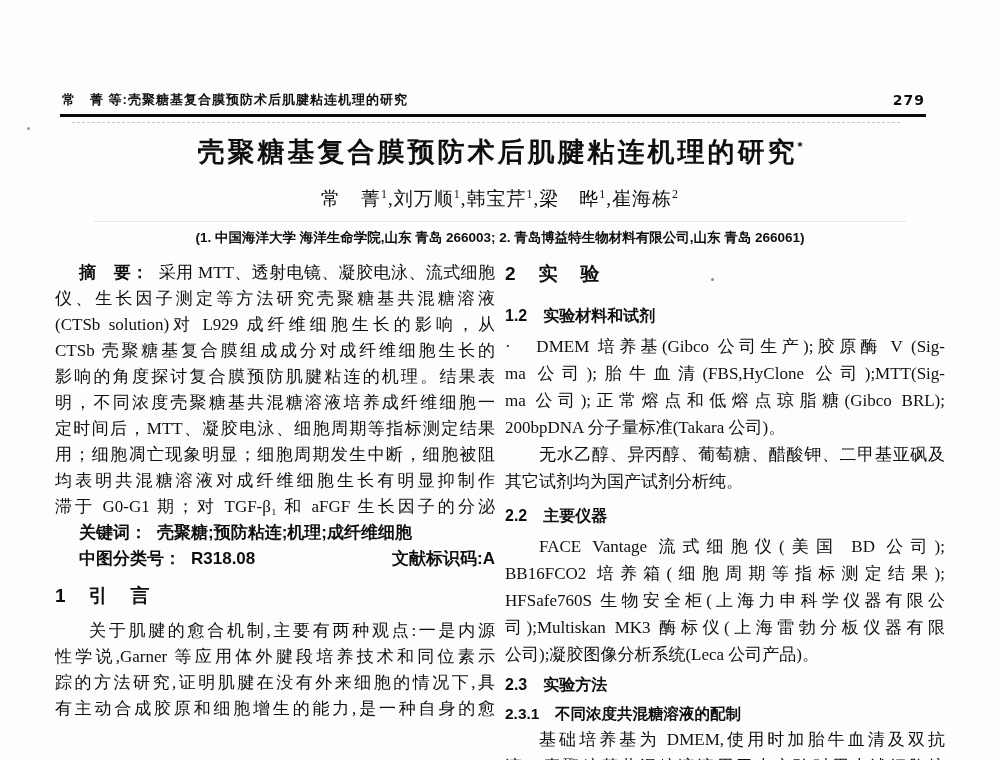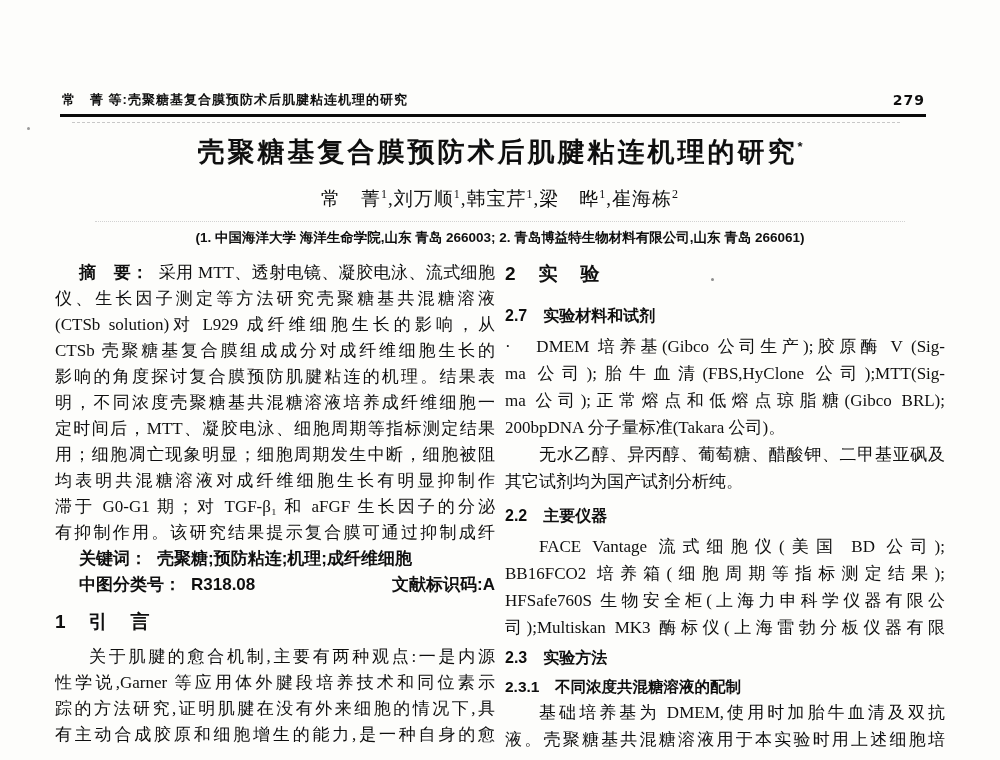--- a/index.html
+++ b/index.html
@@ -90,7 +90,7 @@
 
   <div class="col col-right">
     <h2 class="sec">2　实　验</h2>
-    <h3 class="sub">2.7　实验材料和试剂</h3>
+    <h3 class="sub">1.2　实验材料和试剂</h3>
     <div class="line just">·　DMEM 培养基(Gibco 公司生产);胶原酶 V (Sig-</div>
     <div class="line just">ma 公司);胎牛血清(FBS,HyClone 公司);MTT(Sig-</div>
     <div class="line just">ma 公司);正常熔点和低熔点琼脂糖(Gibco BRL);</div>

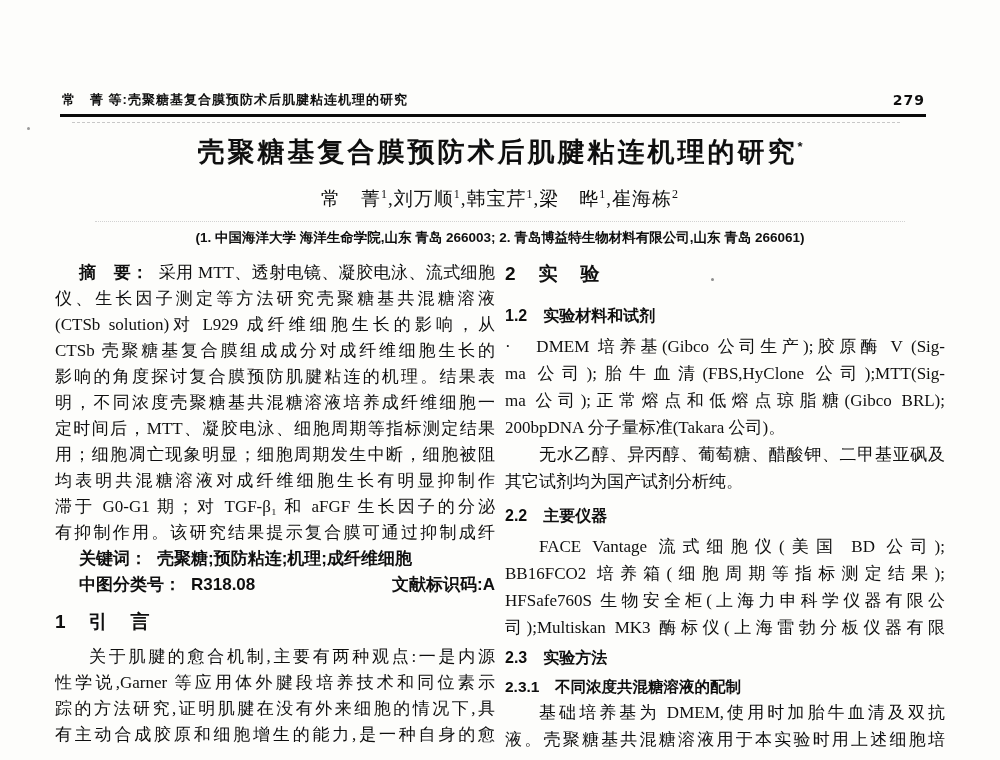--- a/index.html
+++ b/index.html
@@ -75,7 +75,6 @@
     <div class="line just">用；细胞凋亡现象明显；细胞周期发生中断，细胞被阻</div>
     <div class="line just">均表明共混糖溶液对成纤维细胞生长有明显抑制作</div>
     <div class="line just">滞于 G0-G1 期；对 TGF-β₁ 和 aFGF 生长因子的分泌</div>
-    <div class="line just">有抑制作用。该研究结果提示复合膜可通过抑制成纤</div>
     <div class="line hb"><span class="lbl">关键词：</span><span>壳聚糖;预防粘连;机理;成纤维细胞</span></div>
     <div class="line hb clc">
         <span><span class="lbl">中图分类号：</span><span>R318.08</span></span>

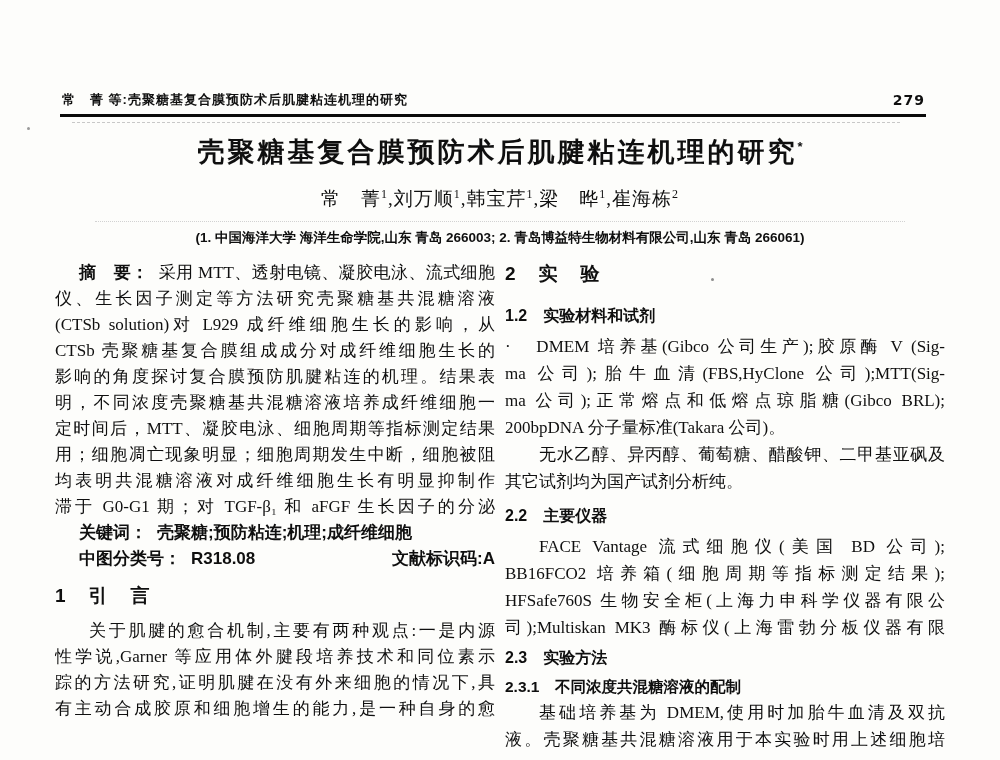--- a/index.html
+++ b/index.html
@@ -101,6 +101,7 @@
     <div class="line just">BB16FCO2 培养箱(细胞周期等指标测定结果);</div>
     <div class="line just">HFSafe760S 生物安全柜(上海力申科学仪器有限公</div>
     <div class="line just">司);Multiskan MK3 酶标仪(上海雷勃分板仪器有限</div>
+    <div class="line">公司);凝胶图像分析系统(Leca 公司产品)。</div>
     <h3 class="sub s23">2.3　实验方法</h3>
     <h4 class="subsub">2.3.1　不同浓度共混糖溶液的配制</h4>
     <div class="line just ind">基础培养基为 DMEM,使用时加胎牛血清及双抗</div>

